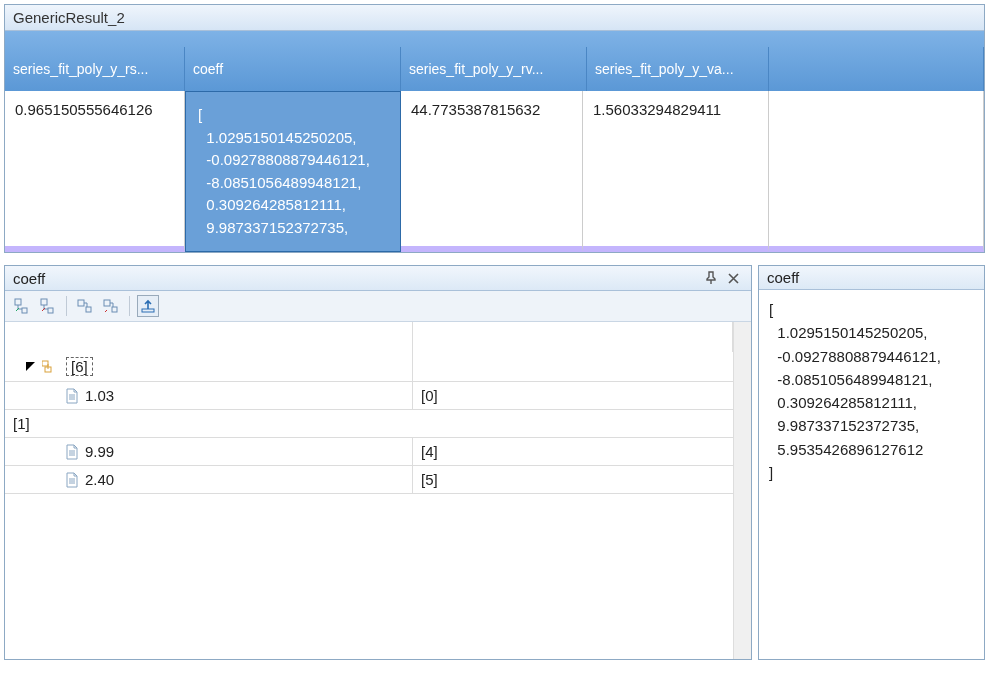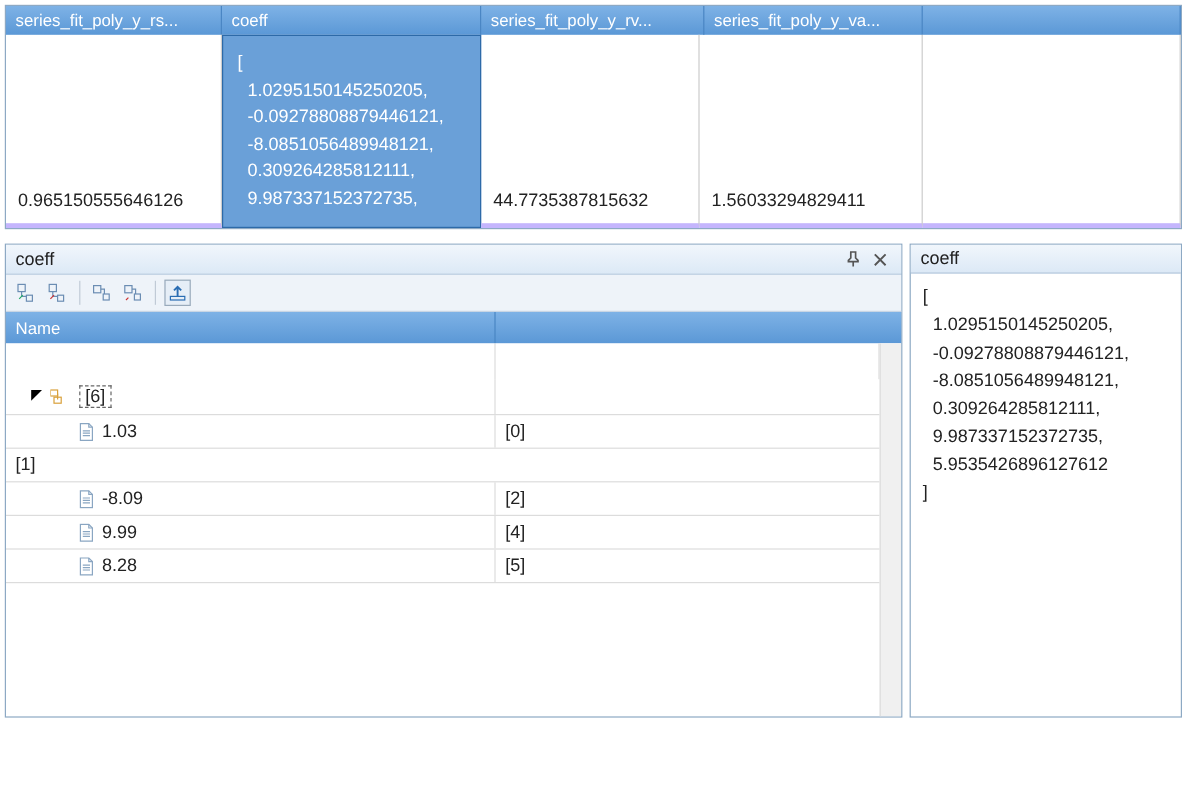--- a/index.html
+++ b/index.html
@@ -190,6 +190,7 @@
 <body>
 
 <div class="top-panel">
+  <div class="title-bar">GenericResult_2</div>
   <div class="grid-header">
     <div class="col c0">series_fit_poly_y_rs...</div>
     <div class="col c1">coeff</div>

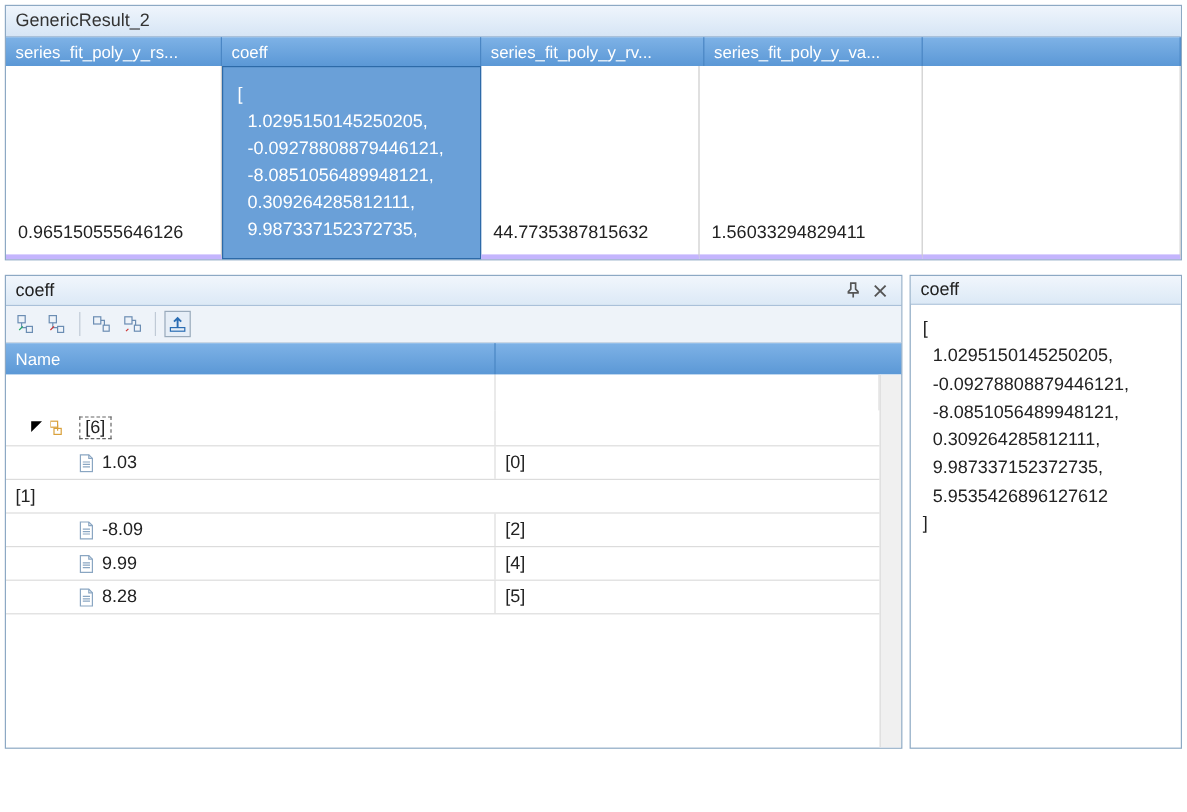--- a/index.html
+++ b/index.html
@@ -31,11 +31,12 @@
     font-size: 14px;
   }
   .grid-header .col {
-    padding: 4px 8px;
+    padding: 14px 8px;
     border-right: 1px solid #4a86c4;
     white-space: nowrap;
     overflow: hidden;
     text-overflow: ellipsis;
+    margin-top: 16px;
   }
   .grid-row {
     display: flex;

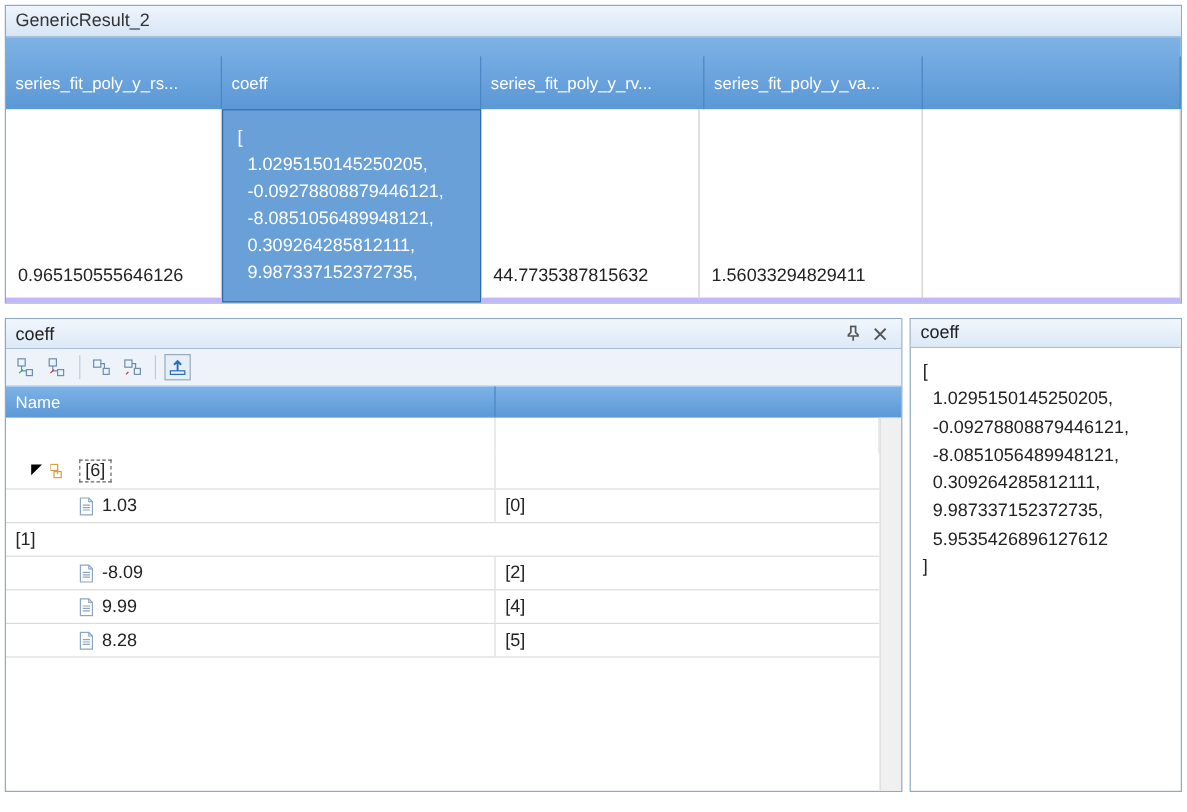--- a/index.html
+++ b/index.html
@@ -44,9 +44,9 @@
   .grid-row .col {
     padding: 10px 10px;
     border-right: 1px solid #ccc;
-    border-bottom: 4px solid #c4b5fd;
-    display: flex;
-    align-items: flex-end;
+    border-bottom: 6px solid #c4b5fd;
+    display: flex;
+    align-items: flex-start;
     font-size: 15px;
     overflow: hidden;
   }

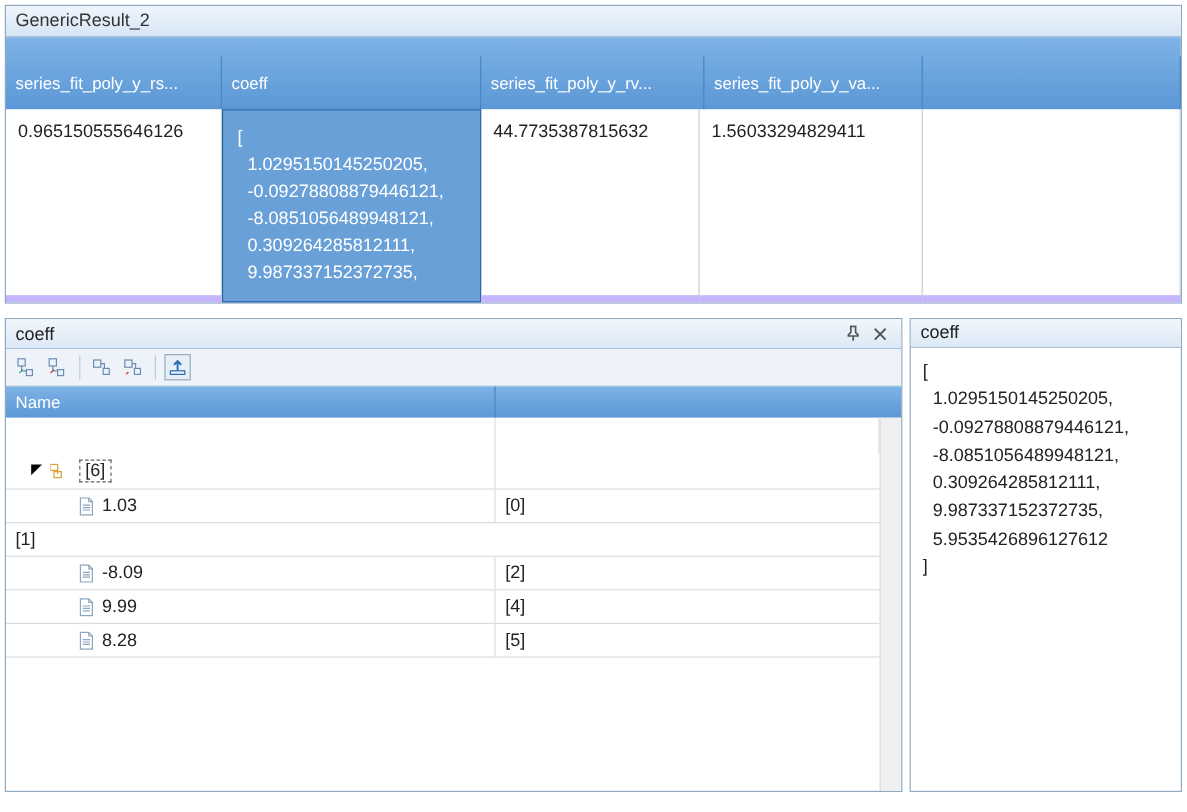--- a/index.html
+++ b/index.html
@@ -283,7 +283,6 @@
     </div>
 
     <div class="tree-header">
-      <div class="th th-name">Name</div>
     </div>
 
     <div class="tree-body">

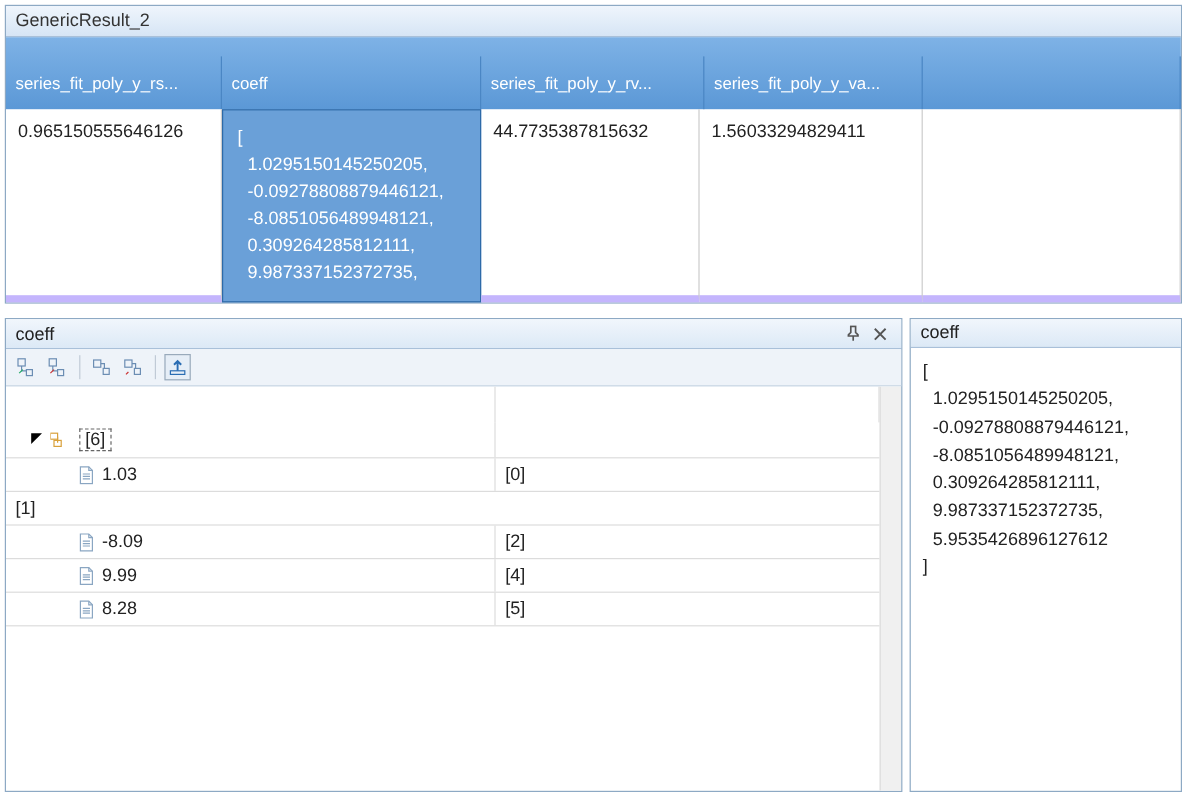--- a/index.html
+++ b/index.html
@@ -331,17 +331,6 @@
                   <path d="M9 1v3h3" fill="none" stroke="#8aa6c2"></path>
                   <path d="M4 7h6M4 9h6M4 11h6" stroke="#8aa6c2"></path>
                 </svg></span>
-            <span class="ftext">-8.09</span>
-          </div>
-          <div class="tjpath">[2]</div>
-        </div>
-        <div class="row">
-          <div class="tname">
-            <span class="icon-doc"><svg width="14" height="16" viewBox="0 0 14 16">
-                  <path d="M2 1h7l3 3v11H2z" fill="#fff" stroke="#8aa6c2"></path>
-                  <path d="M9 1v3h3" fill="none" stroke="#8aa6c2"></path>
-                  <path d="M4 7h6M4 9h6M4 11h6" stroke="#8aa6c2"></path>
-                </svg></span>
             <span class="ftext">9.99</span>
           </div>
           <div class="tjpath">[4]</div>

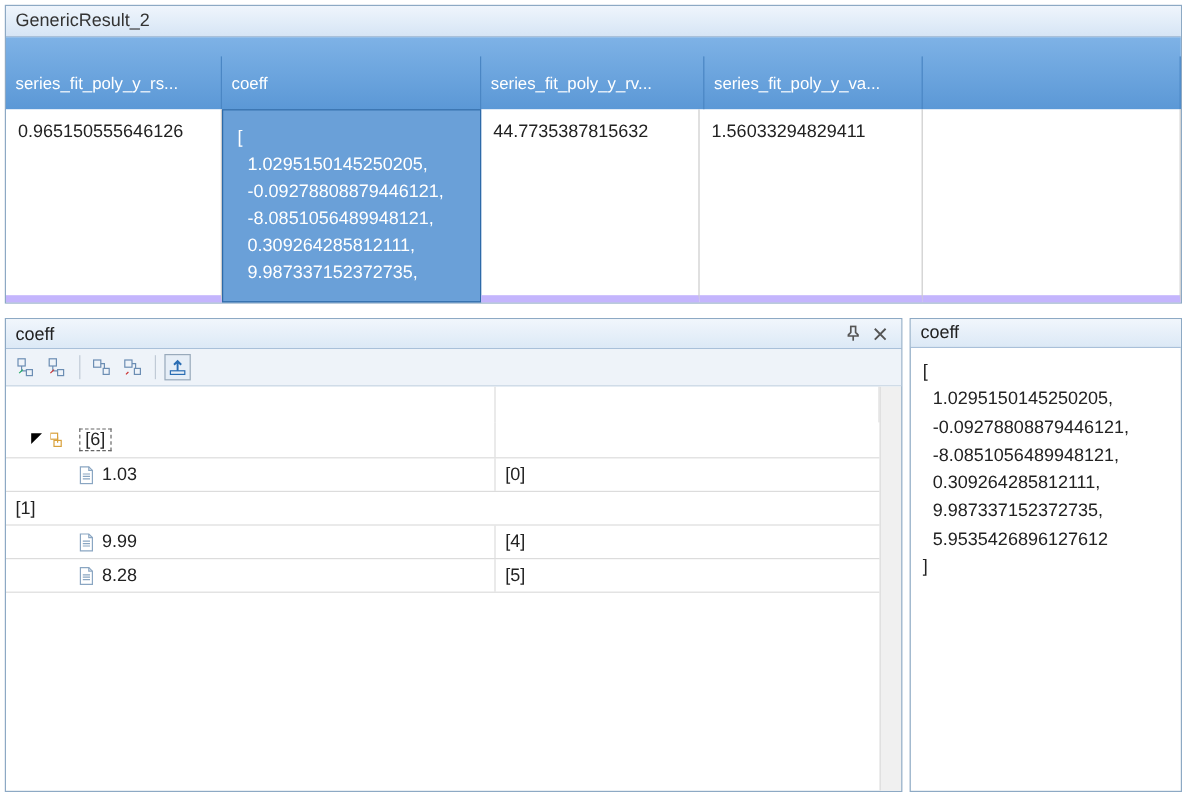--- a/index.html
+++ b/index.html
@@ -342,7 +342,7 @@
                   <path d="M9 1v3h3" fill="none" stroke="#8aa6c2"></path>
                   <path d="M4 7h6M4 9h6M4 11h6" stroke="#8aa6c2"></path>
                 </svg></span>
-            <span class="ftext">8.28</span>
+            <span class="ftext">2.40</span>
           </div>
           <div class="tjpath">[5]</div>
         </div>

